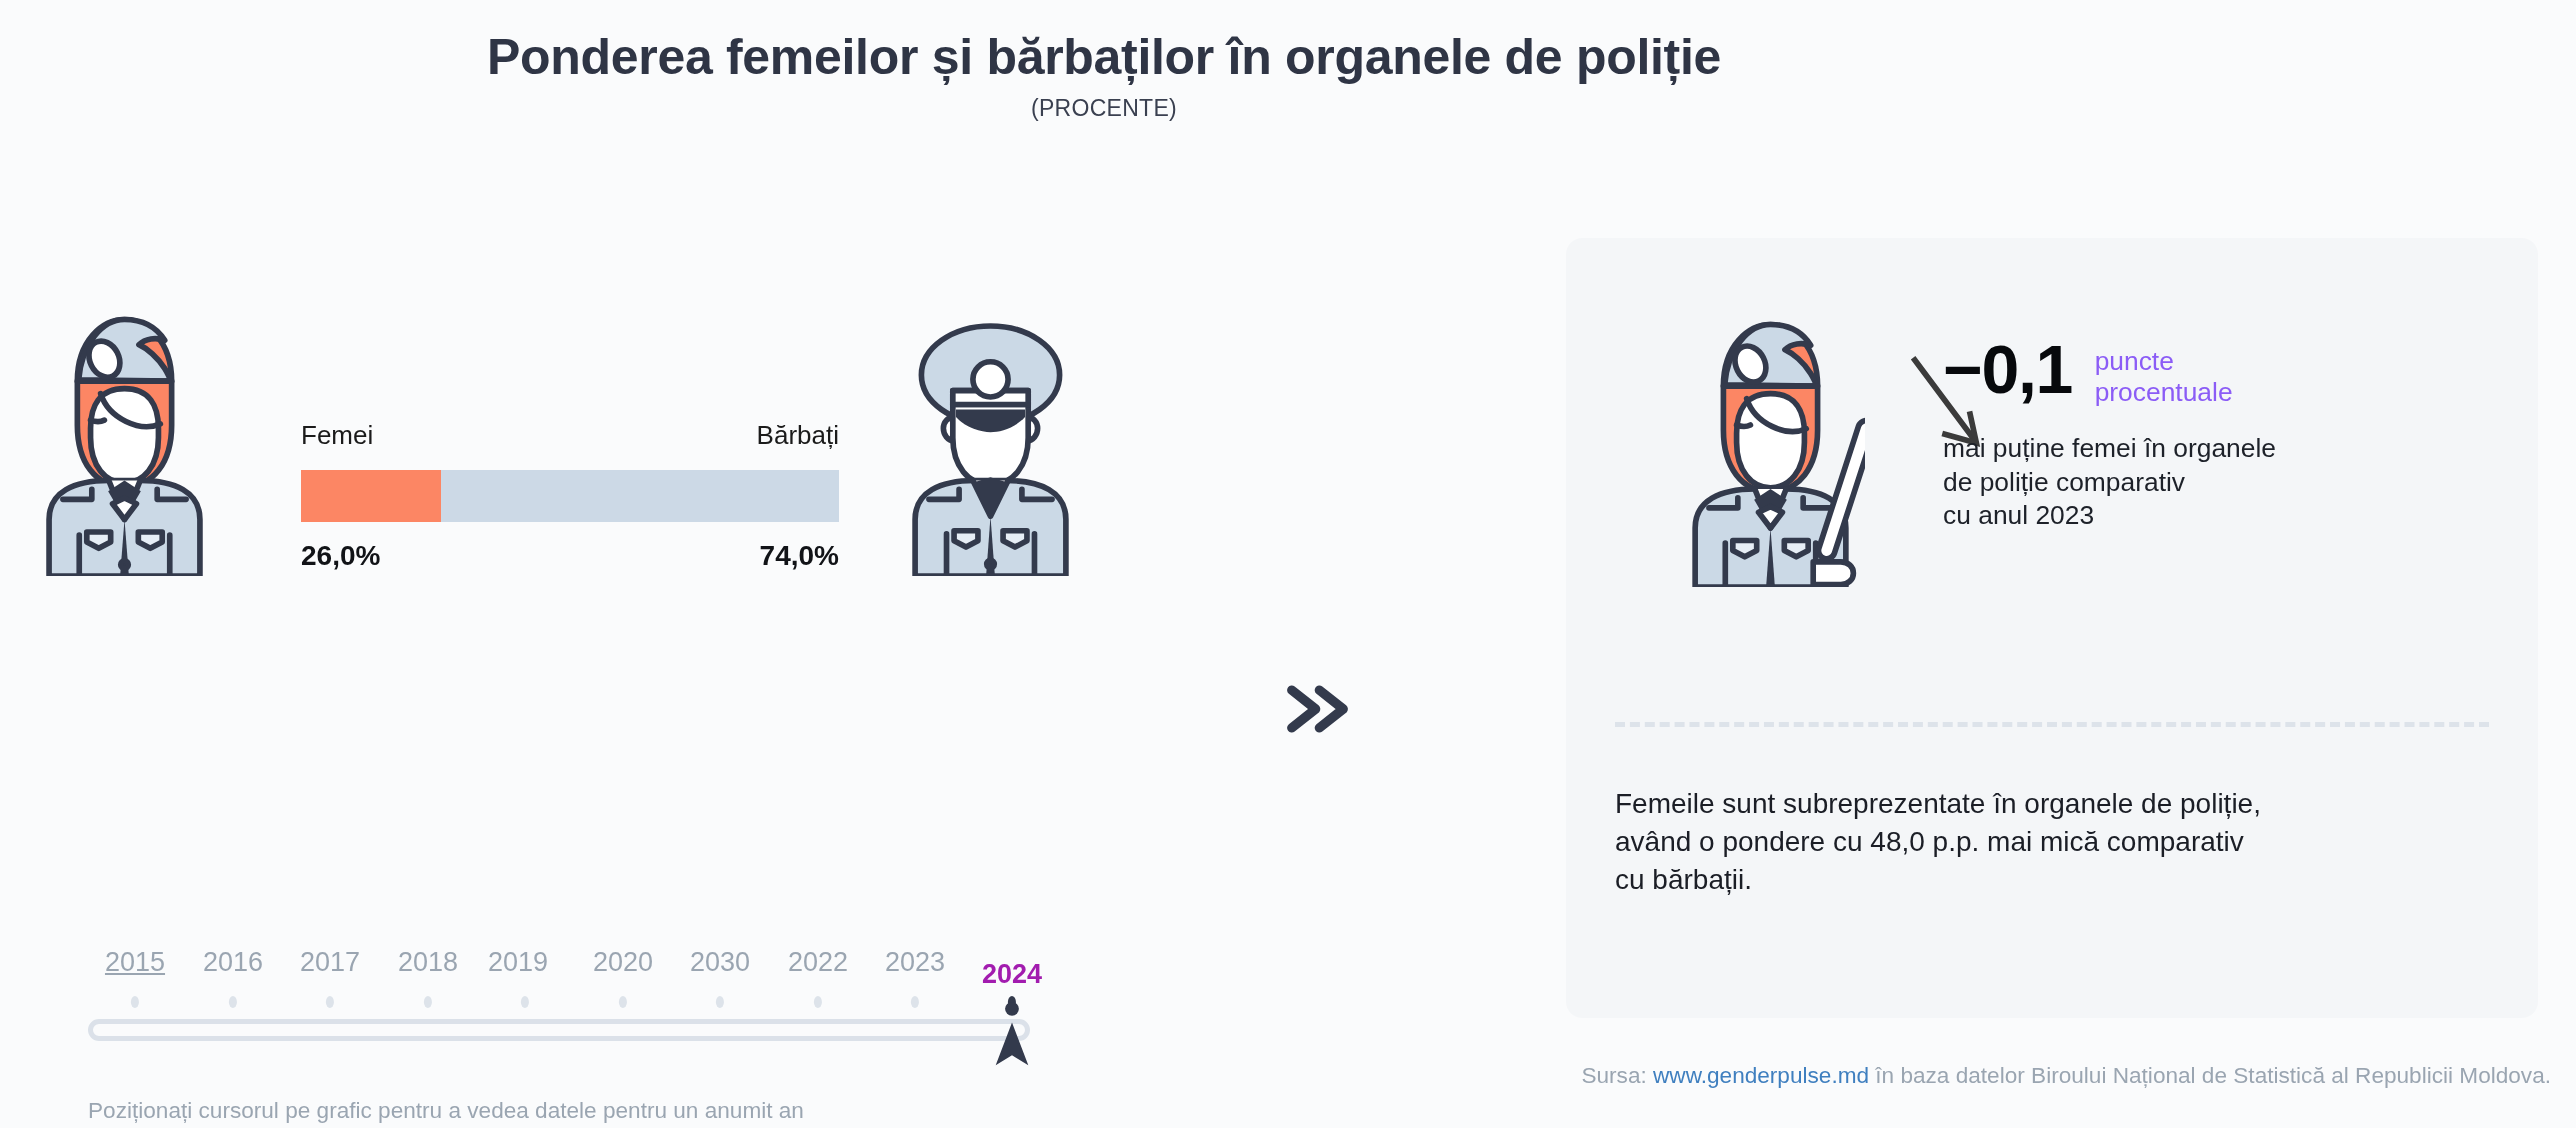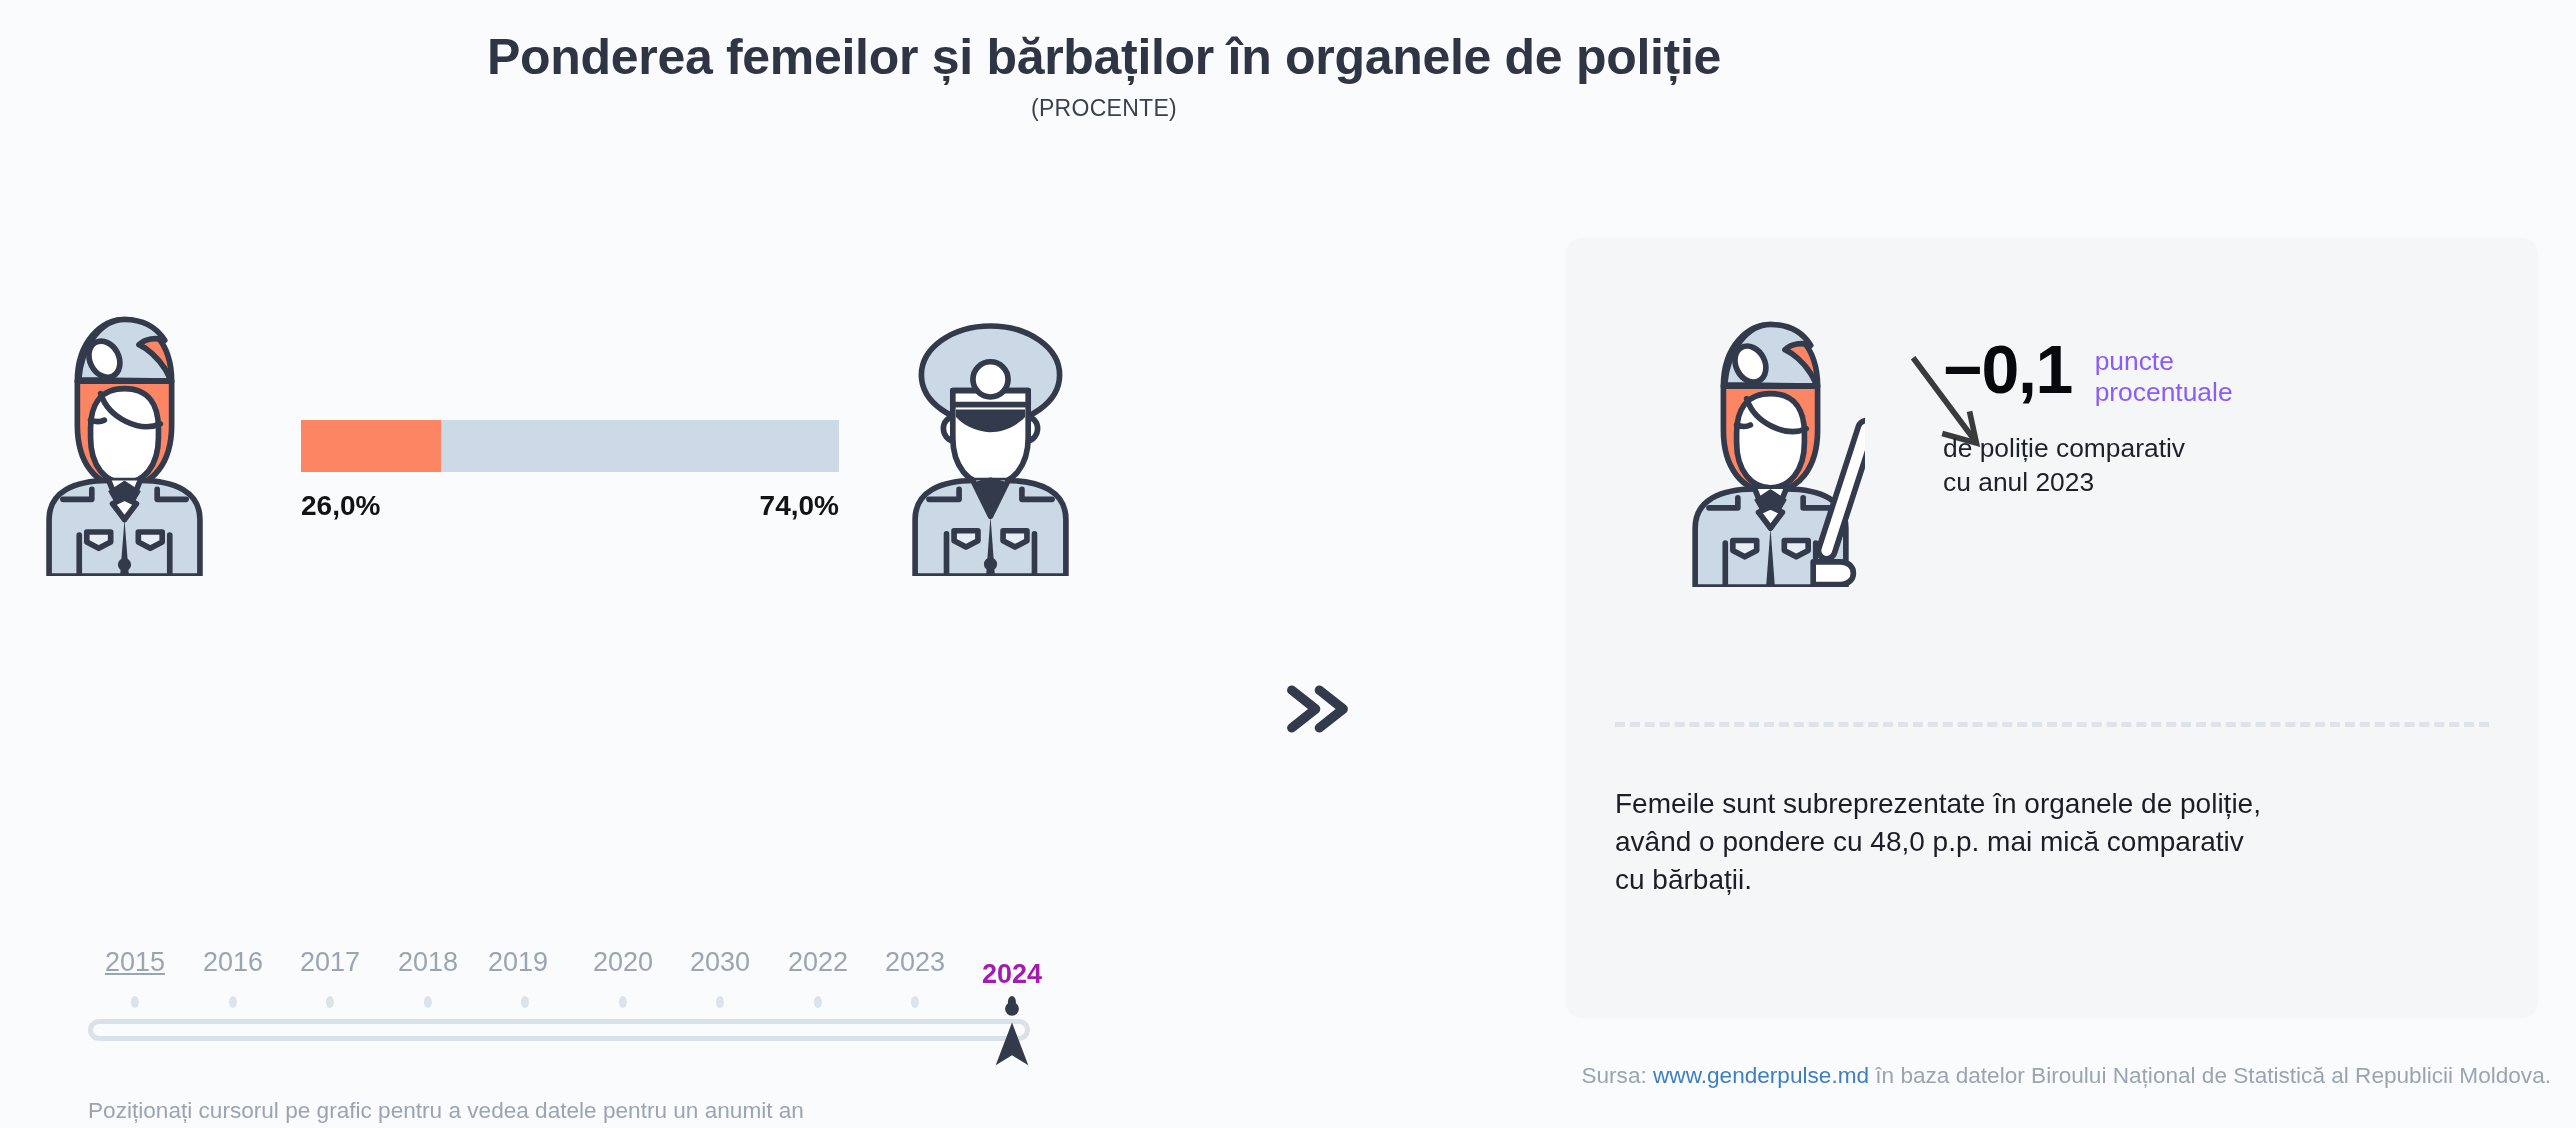--- a/index.html
+++ b/index.html
@@ -286,6 +286,10 @@
     </div>
 
     <div class="bar-block">
+      <div class="bar-labels">
+        <span>Femei</span>
+        <span>Bărbați</span>
+      </div>
       <div class="bar">
         <div class="bar-seg-women" id="seg-women" style="width: 26%;"></div>
         <div class="bar-seg-men" id="seg-men" style="width: 74%;"></div>

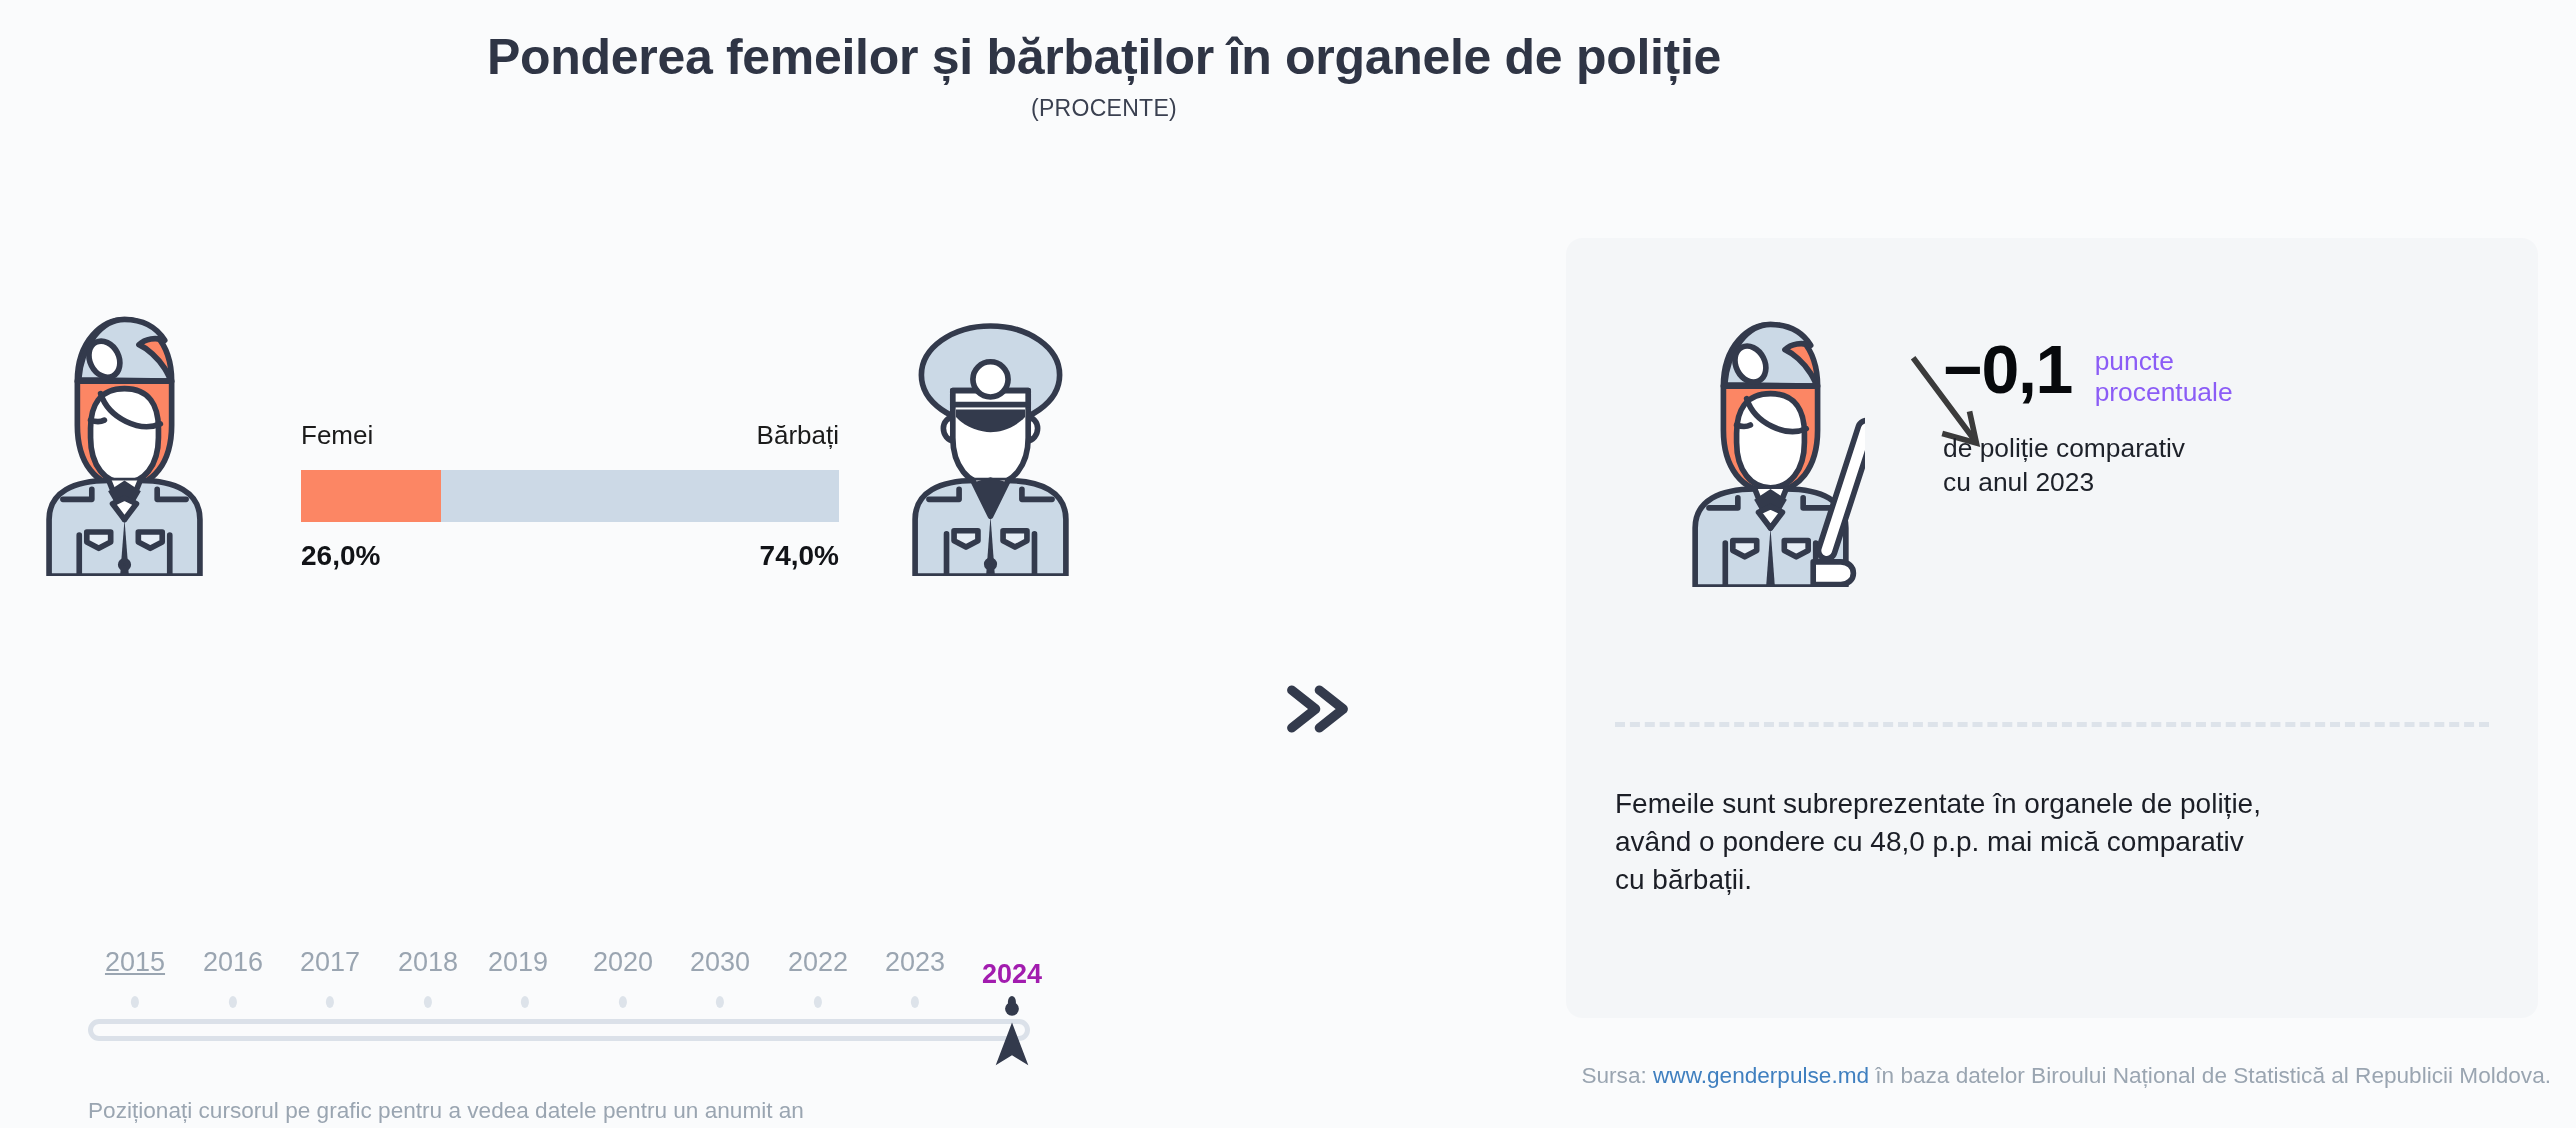--- a/index.html
+++ b/index.html
@@ -418,6 +418,7 @@
         </div>
       </div>
       <div class="delta-desc">
+        <div>mai puține femei în organele</div>
         <div>de poliție comparativ</div>
         <div>cu anul 2023</div>
       </div>

